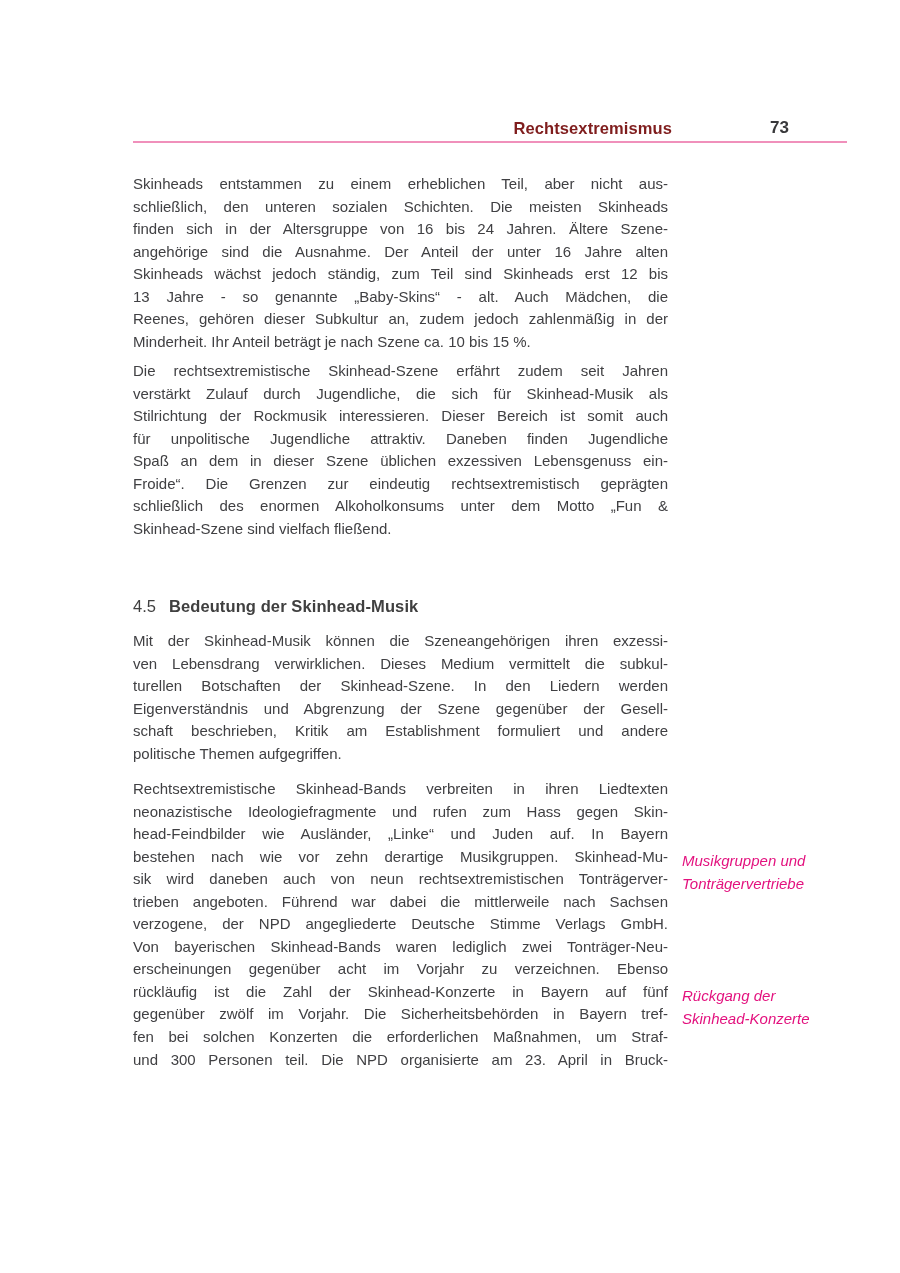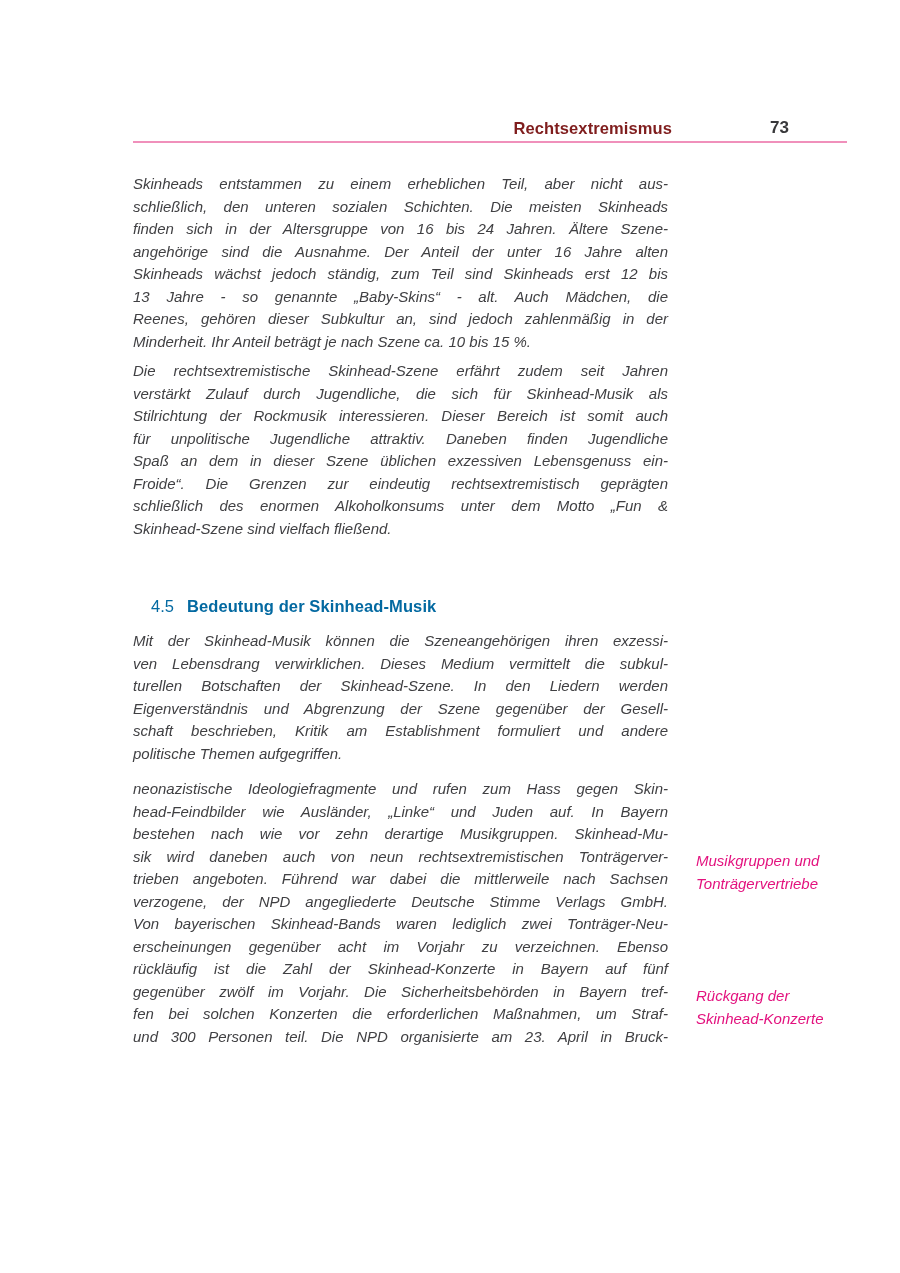--- a/index.html
+++ b/index.html
@@ -36,7 +36,7 @@
   .p2{top:360px}
   .p3{top:630px}
   .p4{top:778px}
-  .line{text-align:justify;text-align-last:justify;font-style:italic;}
+  .line{text-align:justify;text-align-last:justify;}
   .line.last{text-align:justify;text-align-last:left;}
 
   

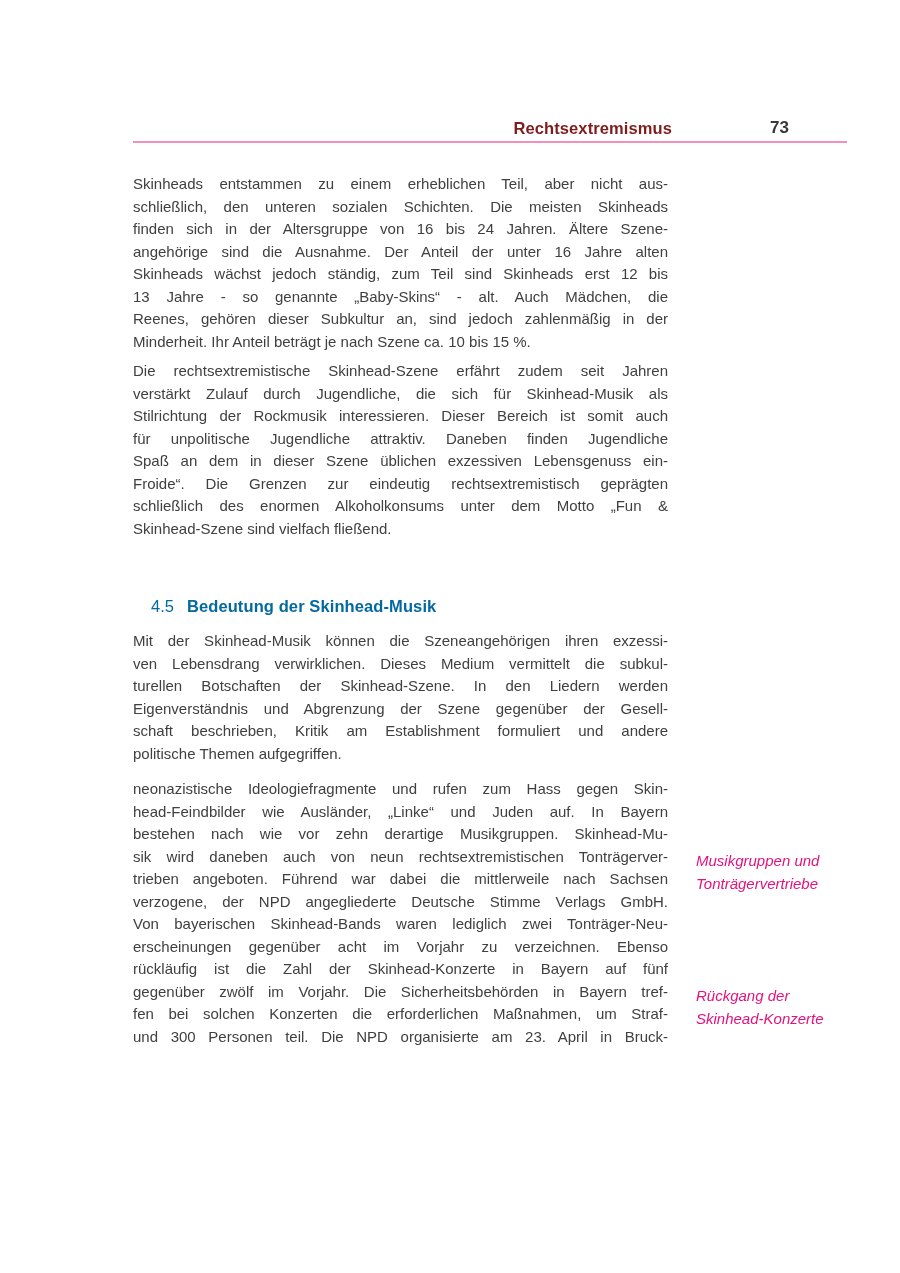--- a/index.html
+++ b/index.html
@@ -73,7 +73,7 @@
     <div class="line">angehörige sind die Ausnahme. Der Anteil der unter 16 Jahre alten</div>
     <div class="line">Skinheads wächst jedoch ständig, zum Teil sind Skinheads erst 12 bis</div>
     <div class="line">13 Jahre - so genannte „Baby-Skins“ - alt. Auch Mädchen, die</div>
-    <div class="line">Reenes, gehören dieser Subkultur an, sind jedoch zahlenmäßig in der</div>
+    <div class="line">Reenes, gehören dieser Subkultur an, zudem jedoch zahlenmäßig in der</div>
     <div class="line last">Minderheit. Ihr Anteil beträgt je nach Szene ca. 10 bis 15 %.</div>
   </div>
 

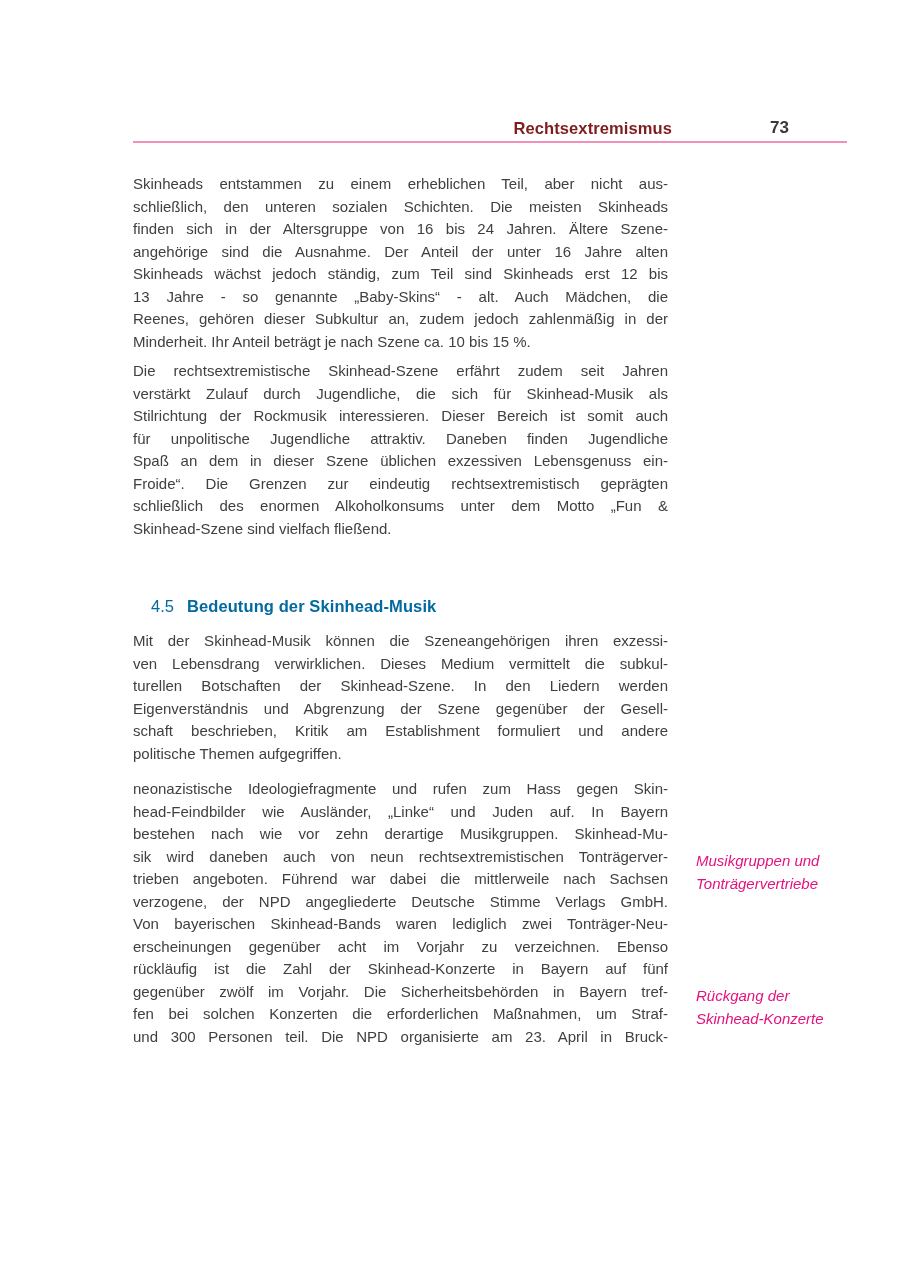--- a/index.html
+++ b/index.html
@@ -41,8 +41,8 @@
 
   
   .heading{
-    position:absolute;left:151px;top:595px;width:535px;
-    font-size:16.5px;line-height:22px;color:#0369a1;white-space:nowrap;
+    position:absolute;left:133px;top:595px;width:535px;
+    font-size:16.5px;line-height:22px;color:#404040;white-space:nowrap;
   }
   .heading .num{font-weight:normal;margin-right:13px;}
   .heading .ttl{font-weight:bold;letter-spacing:.1px;}

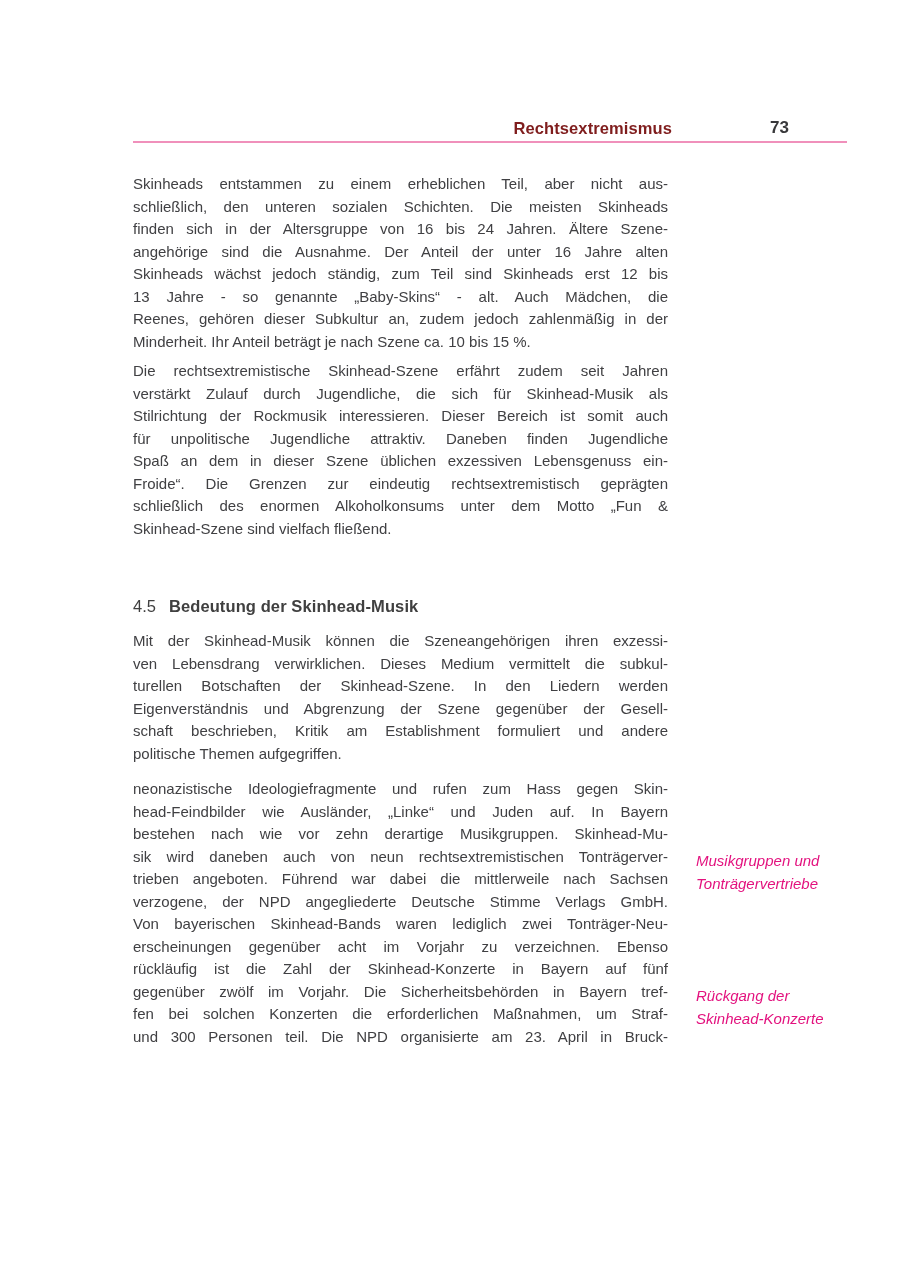--- a/index.html
+++ b/index.html
@@ -102,6 +102,7 @@
   </div>
 
   <div class="para p4">
+    <div class="line">Rechtsextremistische Skinhead-Bands verbreiten in ihren Liedtexten</div>
     <div class="line">neonazistische Ideologiefragmente und rufen zum Hass gegen Skin-</div>
     <div class="line">head-Feindbilder wie Ausländer, „Linke“ und Juden auf. In Bayern</div>
     <div class="line">bestehen nach wie vor zehn derartige Musikgruppen. Skinhead-Mu-</div>

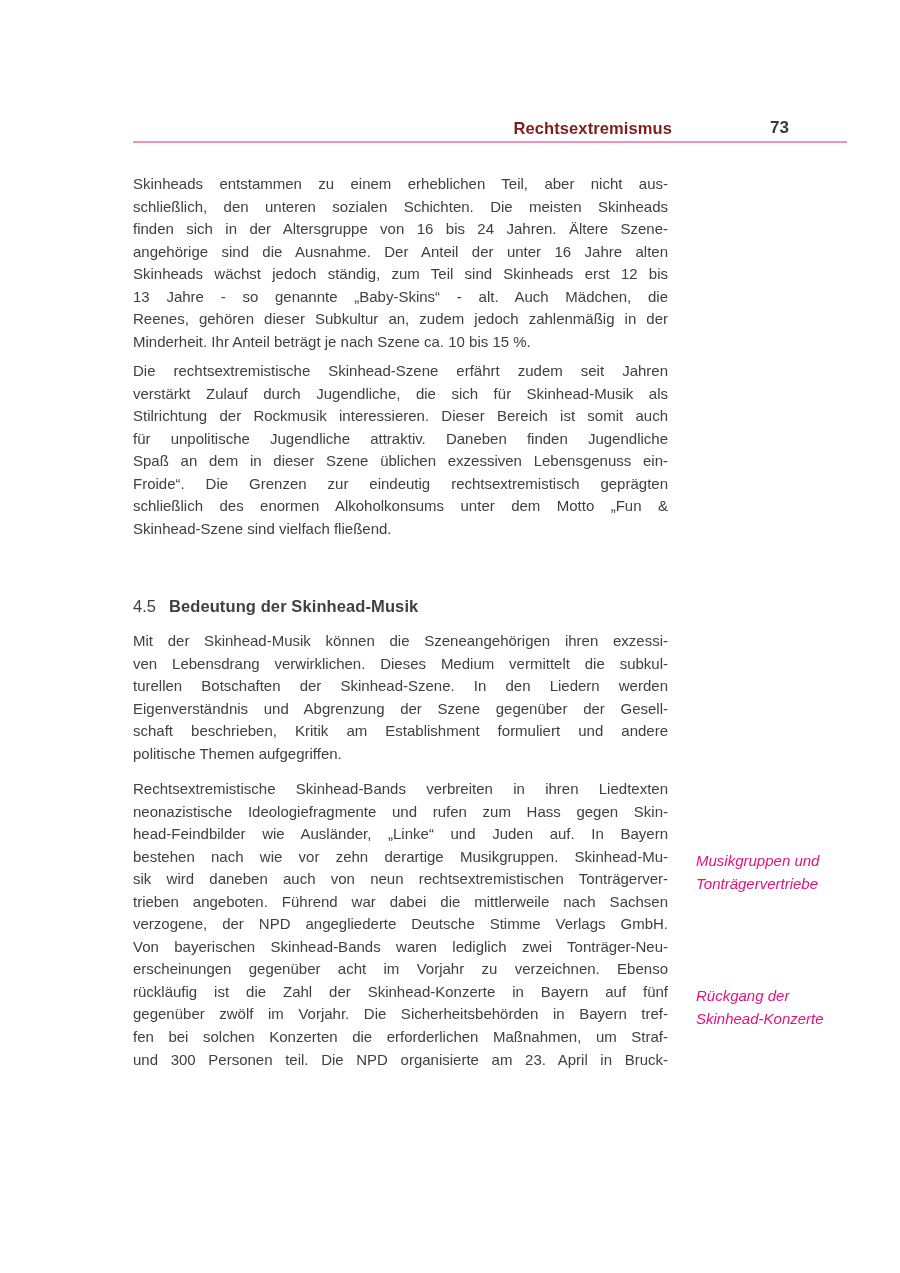--- a/index.html
+++ b/index.html
@@ -52,7 +52,6 @@
     position:absolute;left:682px;width:160px;
     font-style:italic;font-size:15px;line-height:22.8px;
     color:#e3117e;
-    margin-left:14px;
   }
   .n1{top:850px}
   .n2{top:985px}

